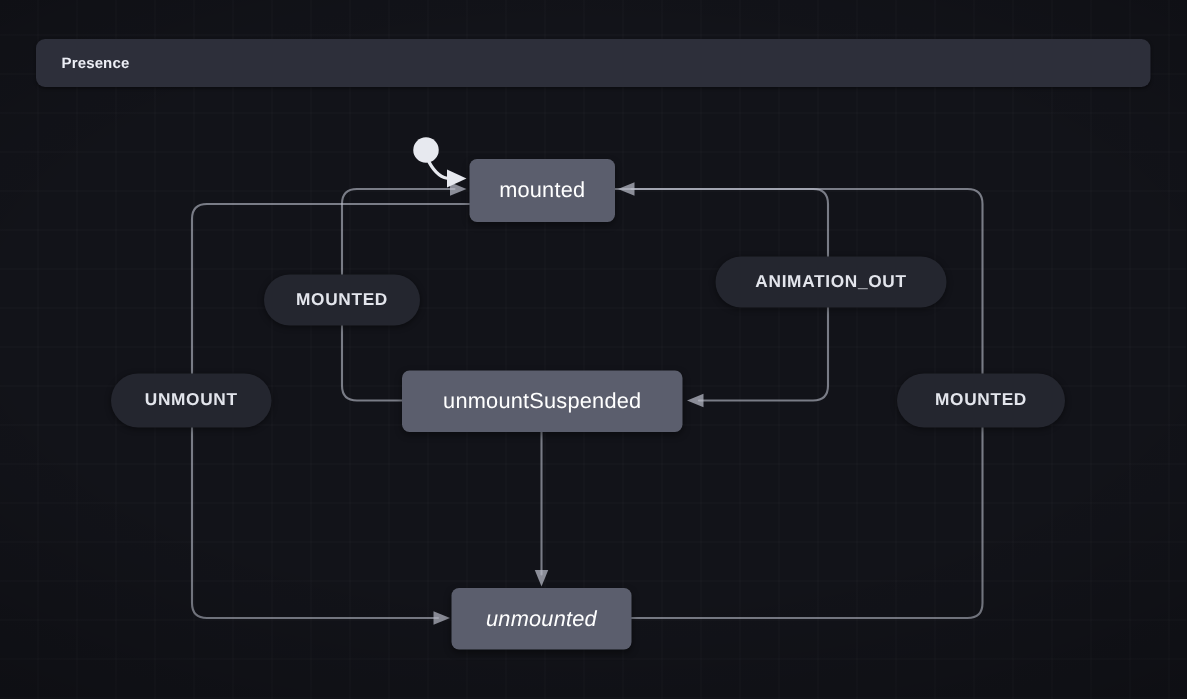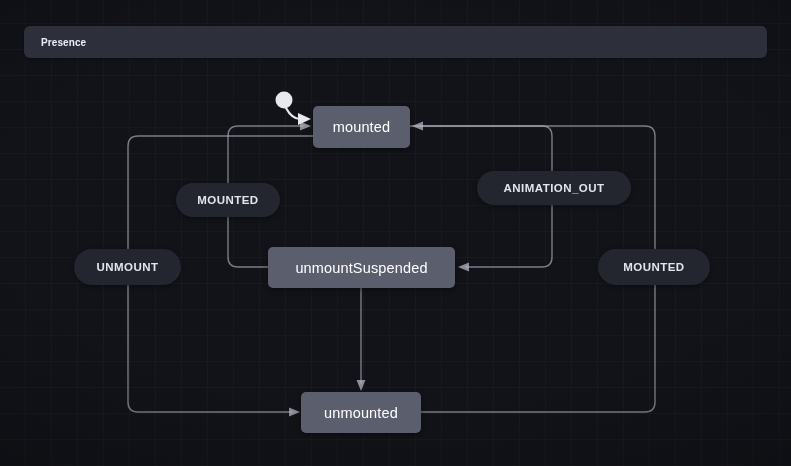--- a/index.html
+++ b/index.html
@@ -108,7 +108,7 @@
 
   #node-mounted           { left: 313px; top: 106px; width:  97px; height: 42px; }
   #node-unmountsuspended  { left: 268px; top: 247px; width: 187px; height: 41px; text-align: right; }
-  #node-unmounted         { left: 301px; top: 392px; width: 120px; height: 41px; }
+  #node-unmounted         { left: 301px; top: 392px; width: 120px; height: 41px; font-style: italic; }
 
   
   .event-label {

